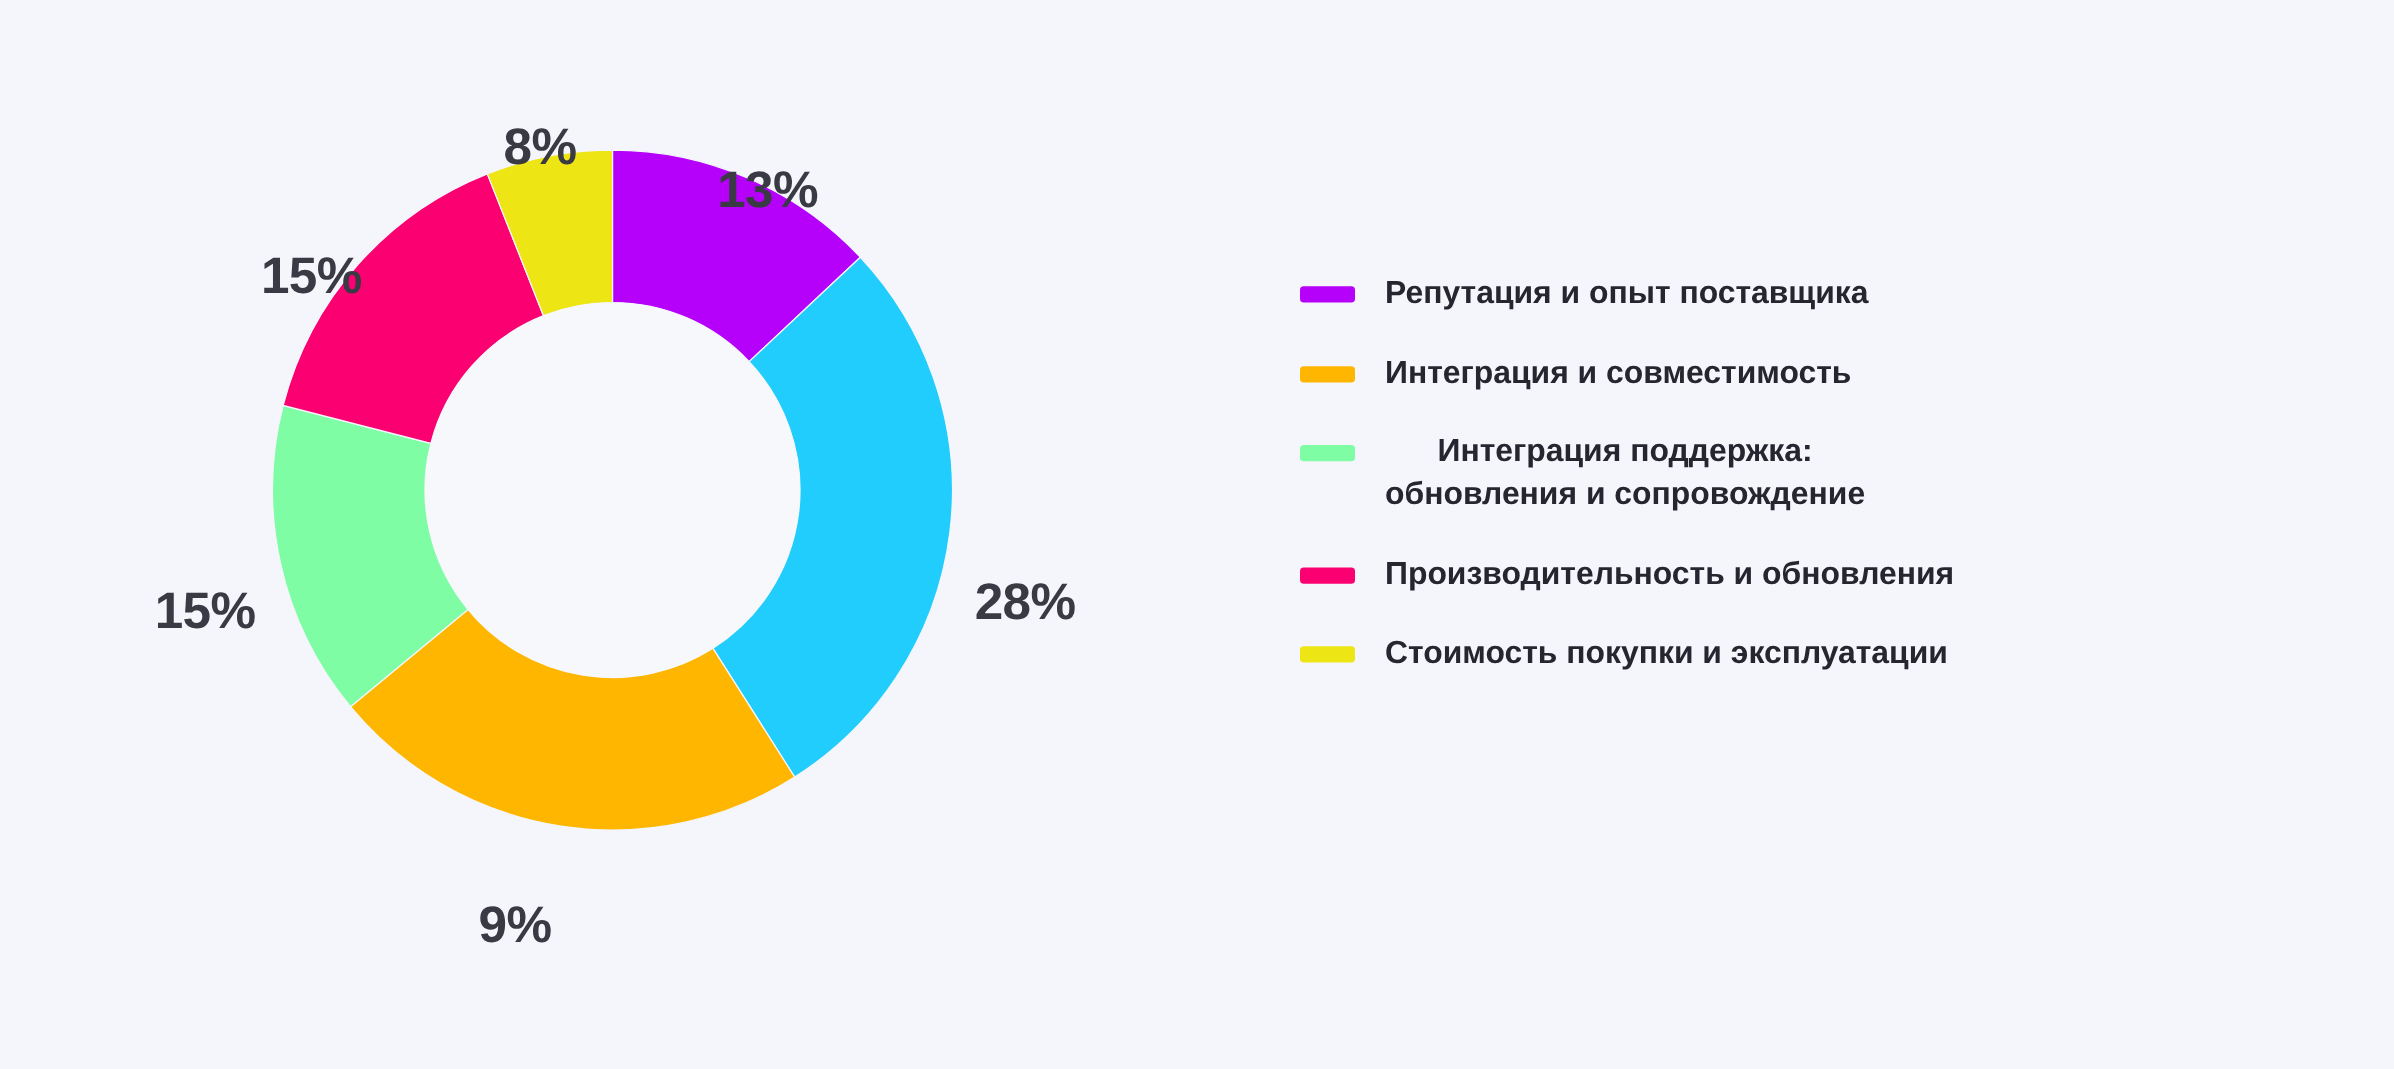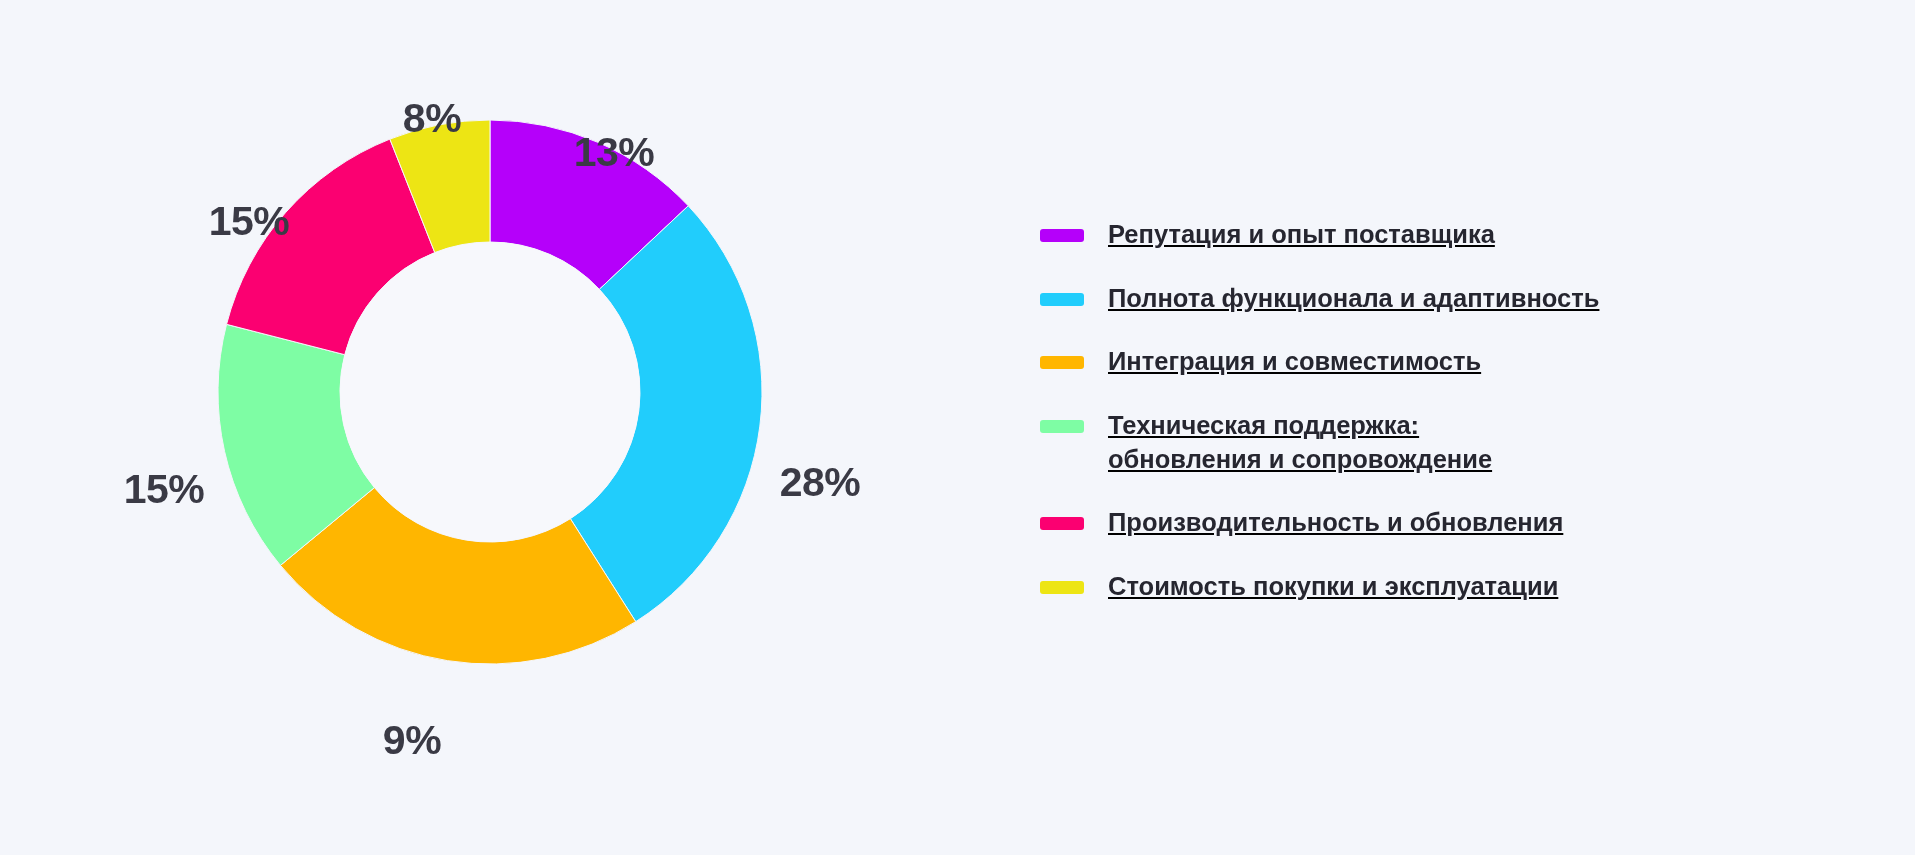--- a/index.html
+++ b/index.html
@@ -20,6 +20,7 @@
     width: 1915px;
     height: 855px;
     background: #F4F6FB;
+    text-align: center;
   }
 
   

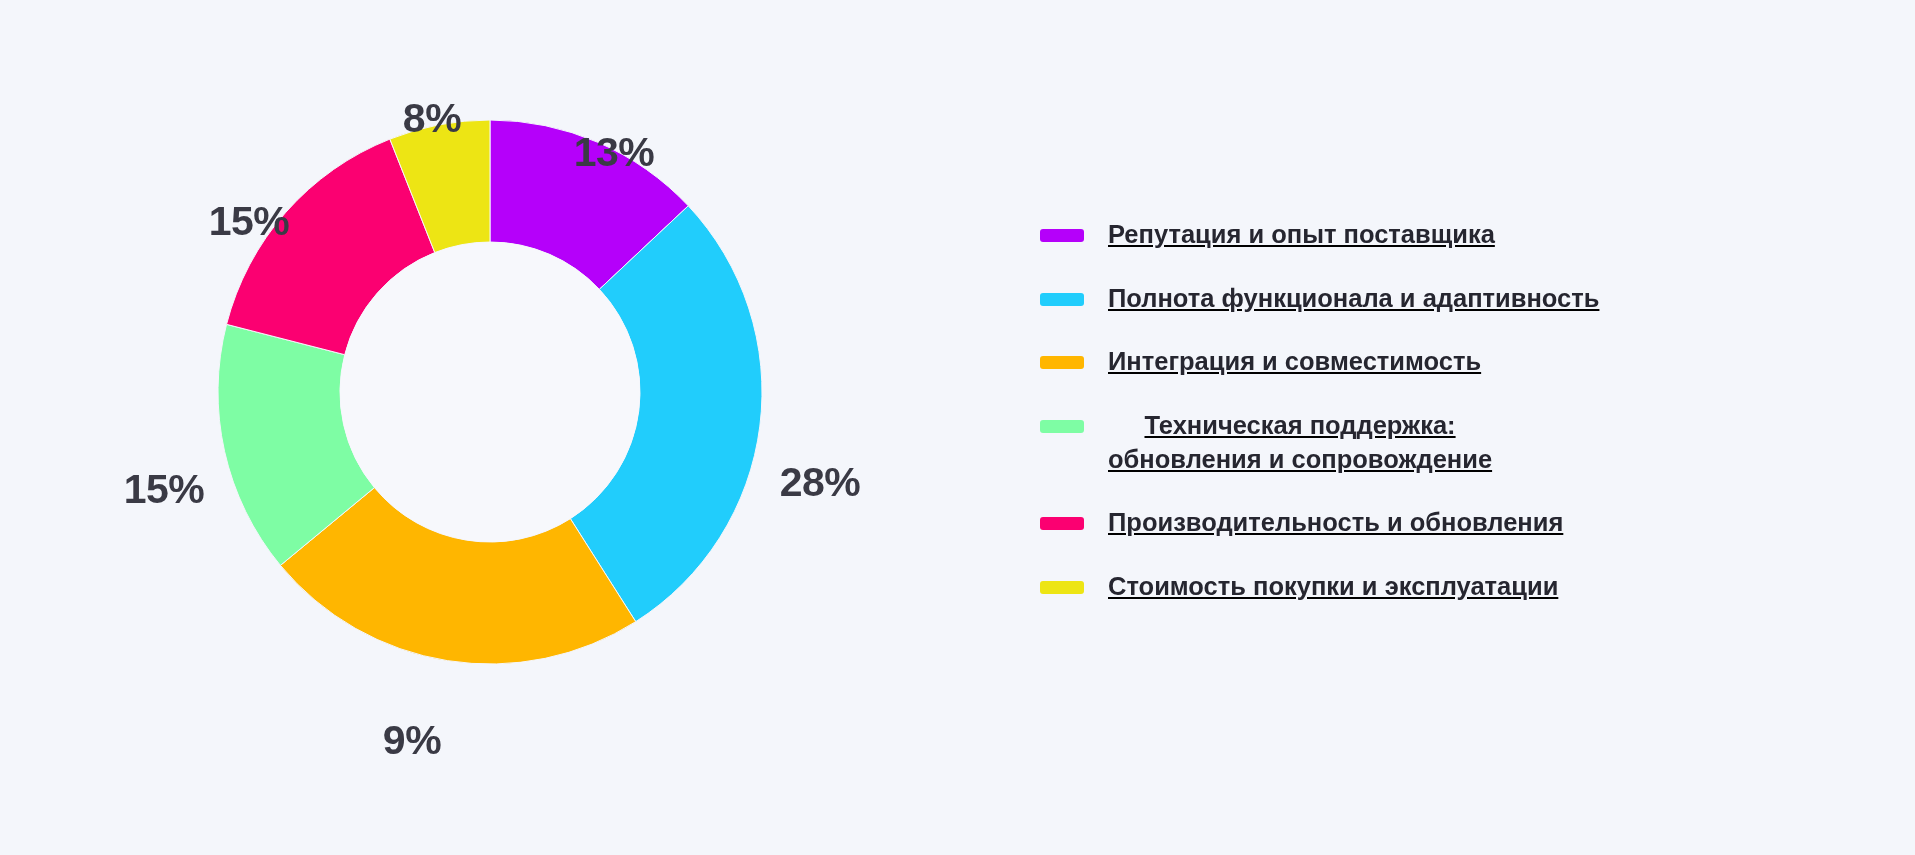--- a/index.html
+++ b/index.html
@@ -61,7 +61,6 @@
     display: flex;
     align-items: flex-start;
     margin-bottom: 30px;
-    text-decoration: underline;
   }
   .legend-item:last-child { margin-bottom: 4px; }
 

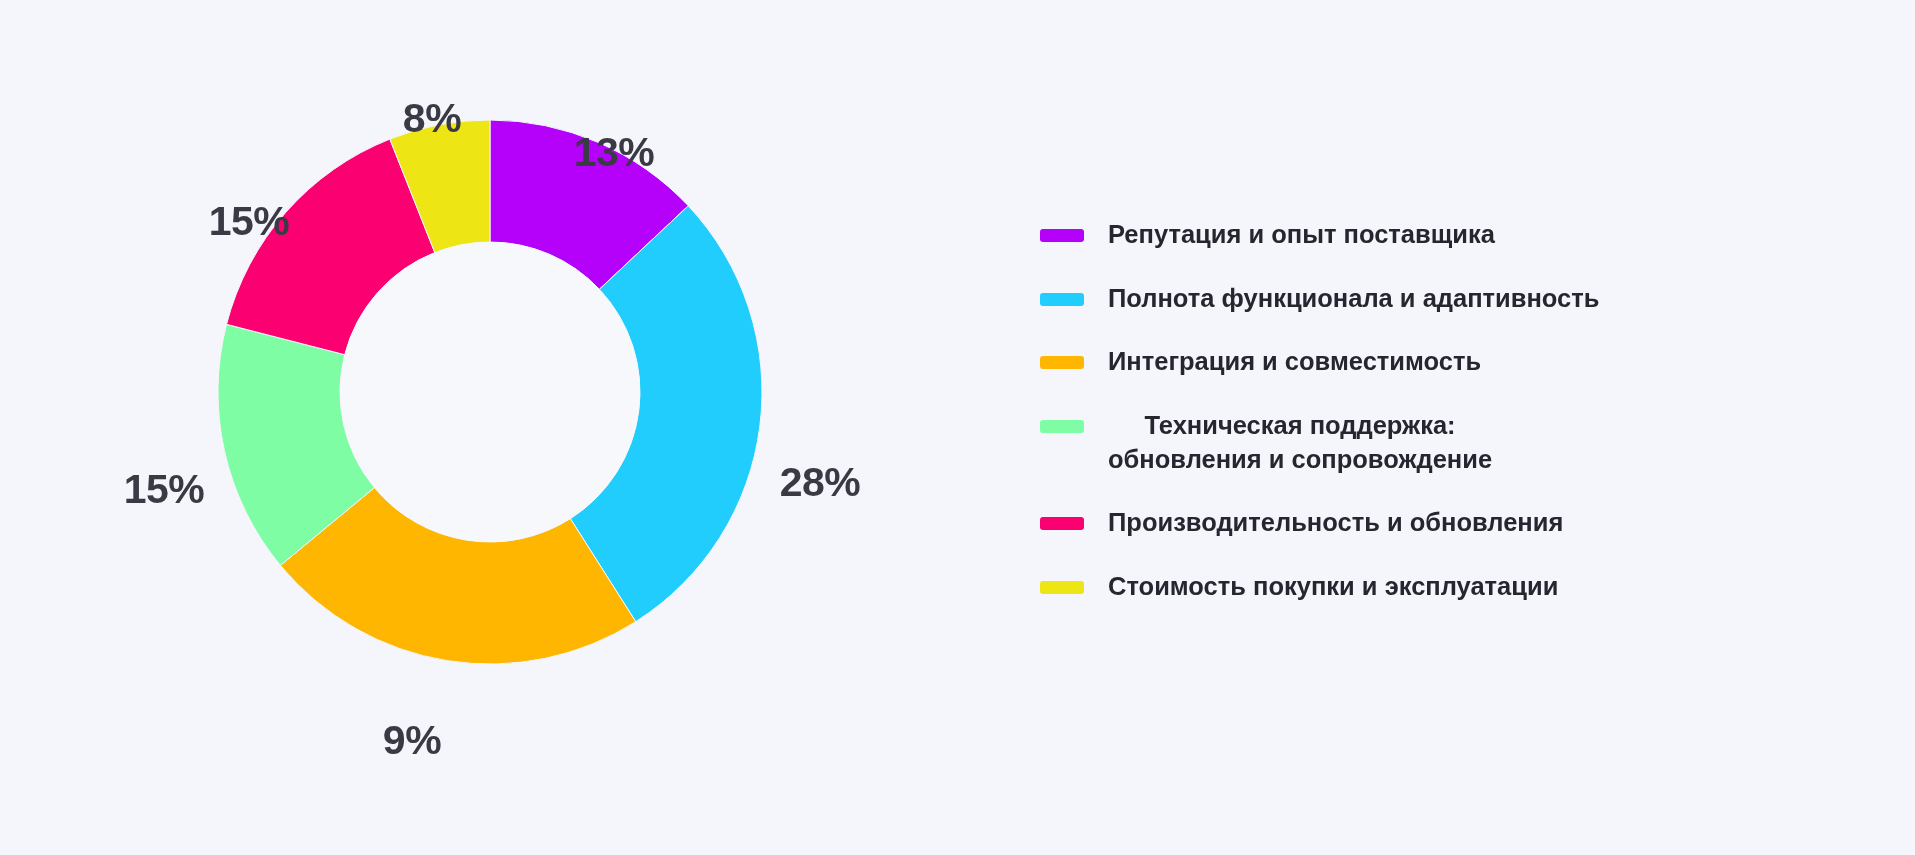--- a/index.html
+++ b/index.html
@@ -112,10 +112,6 @@
         <span class="legend-label">Репутация и опыт поставщика</span>
       </div>
       <div class="legend-item">
-        <span class="legend-swatch" style="background: rgb(33, 205, 252);"></span>
-        <span class="legend-label">Полнота функционала и адаптивность</span>
-      </div>
-      <div class="legend-item">
         <span class="legend-swatch" style="background: rgb(255, 182, 0);"></span>
         <span class="legend-label">Интеграция и совместимость</span>
       </div>

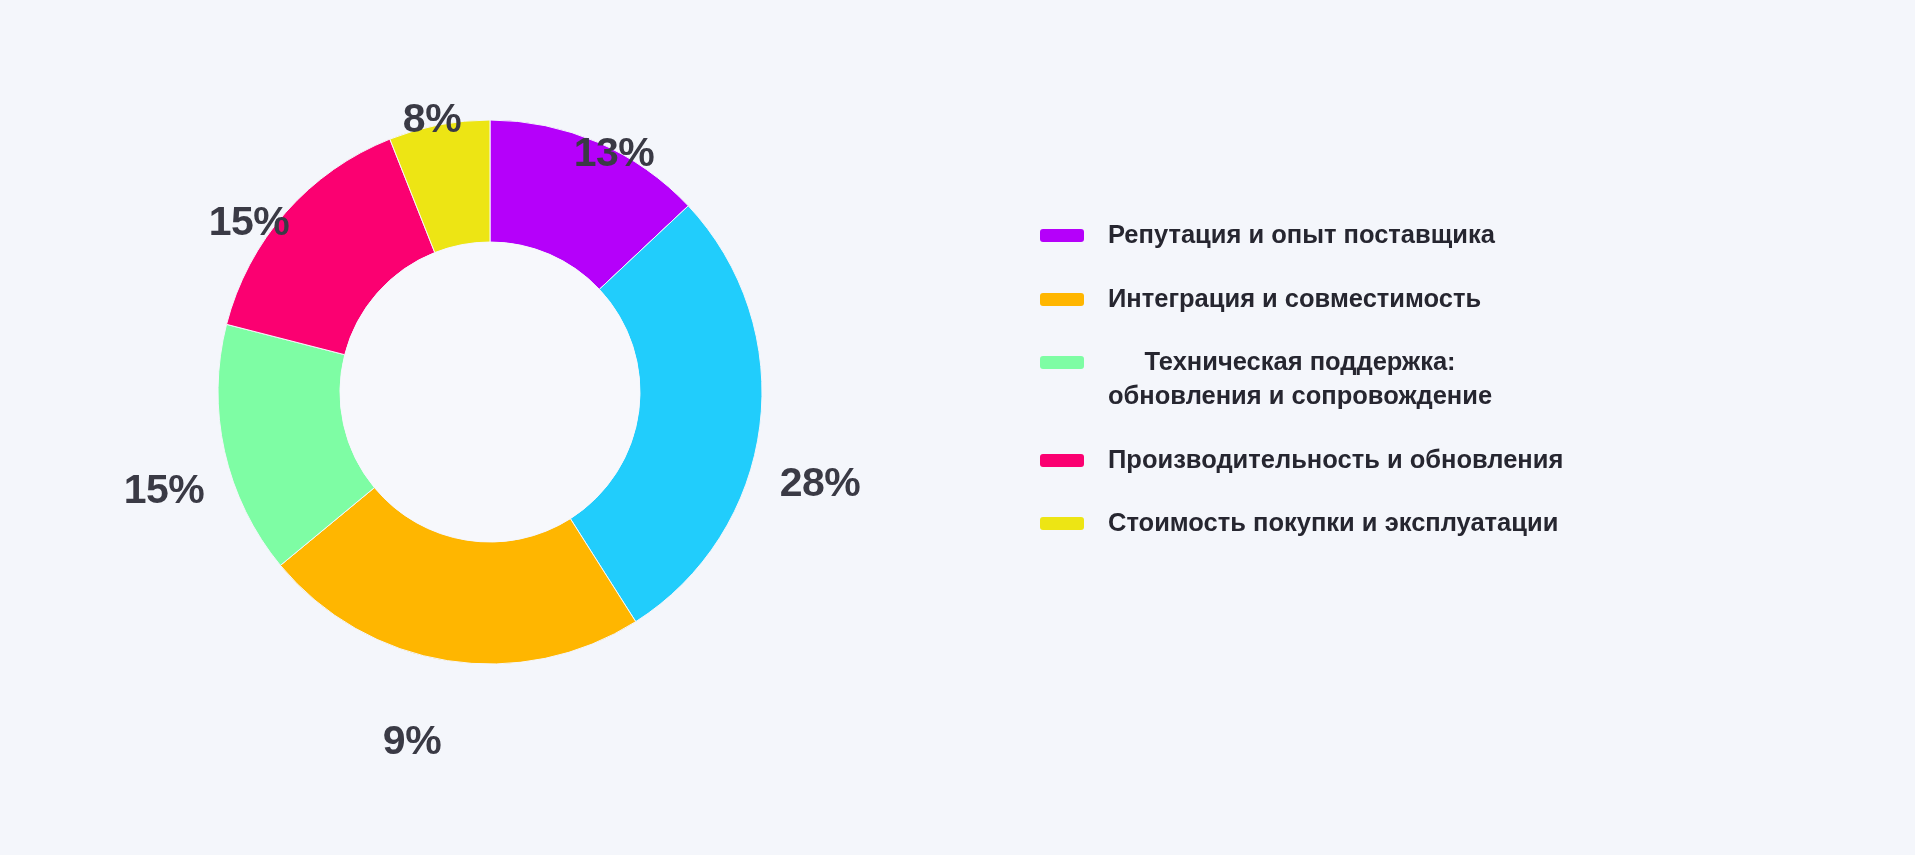--- a/index.html
+++ b/index.html
@@ -117,7 +117,7 @@
       </div>
       <div class="legend-item">
         <span class="legend-swatch" style="background: rgb(126, 253, 164);"></span>
-        <span class="legend-label">Техническая поддержка:
+        <span class="legend-label">Интеграция поддержка:
 обновления и сопровождение</span>
       </div>
       <div class="legend-item">

